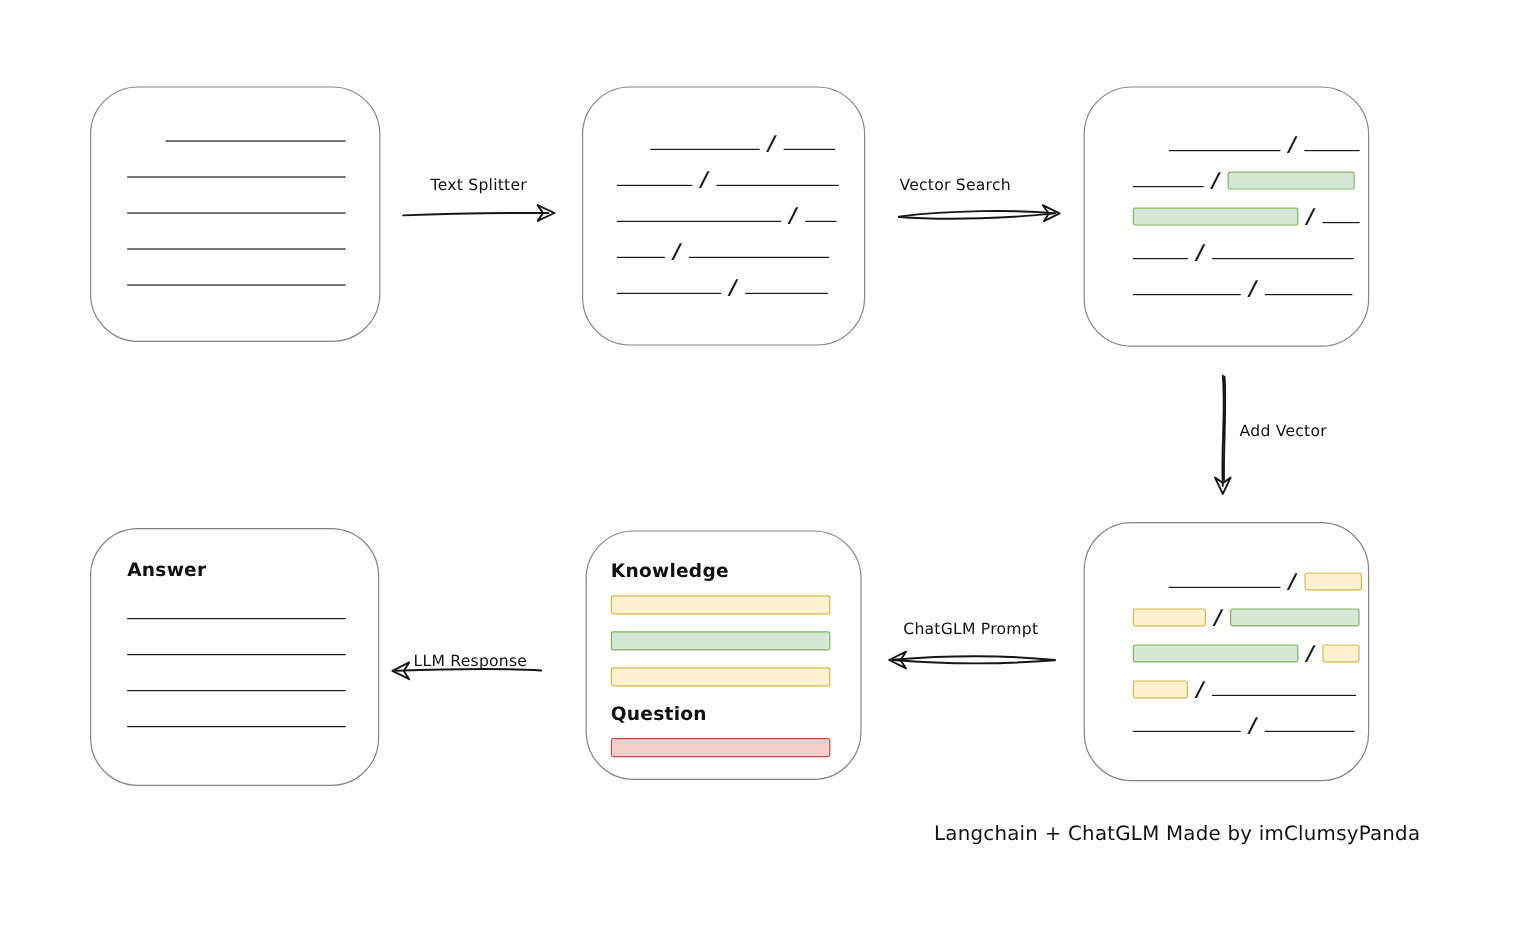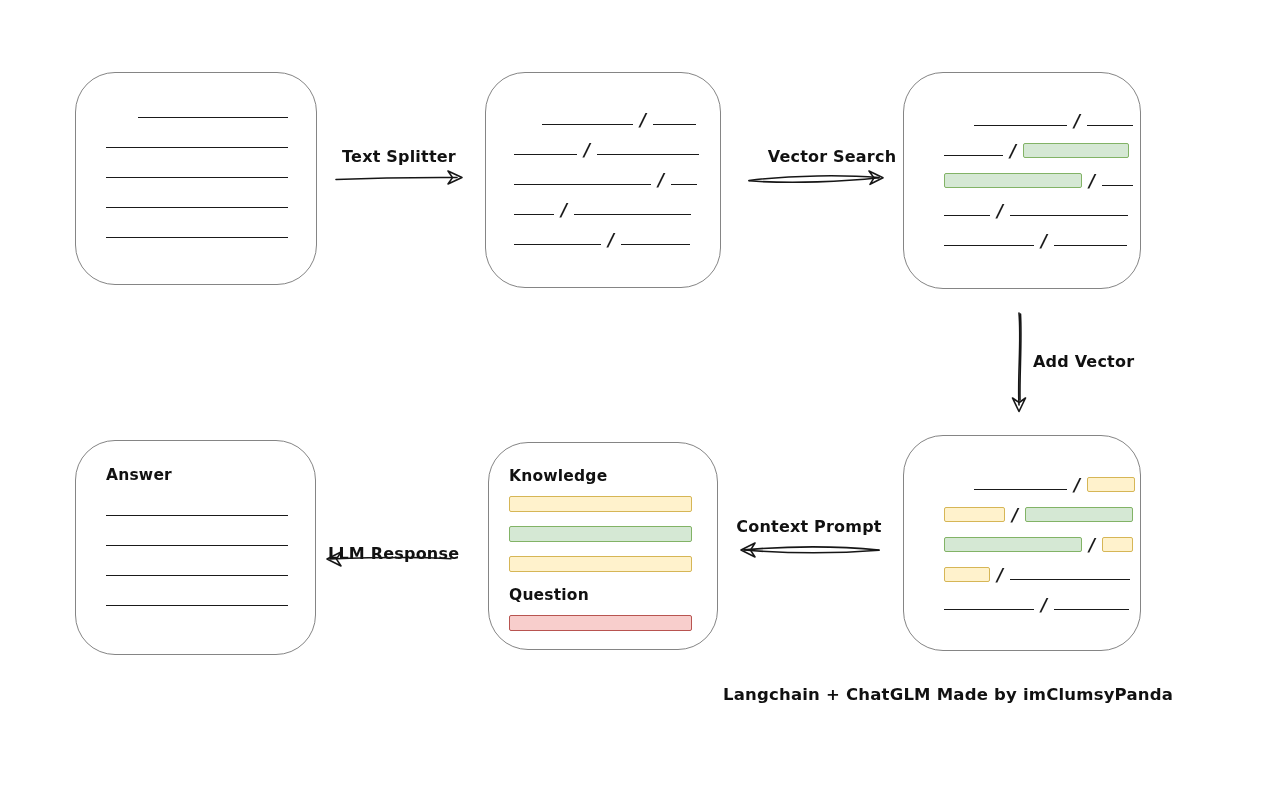--- a/index.html
+++ b/index.html
@@ -37,7 +37,7 @@
   #prompt-node .q-label{margin-top:14px}
   #answer-node .answer-lines{margin-top:3px}
 
-  .arrow-label{position:absolute;font-size:16px;font-weight:700;letter-spacing:.2px;white-space:nowrap}
+  .arrow-label{position:absolute;font-size:13px;font-weight:400;letter-spacing:.2px;white-space:nowrap}
   .center{text-align:center}
   #text-splitter-label{left:333px;top:147px;width:132px}
   #vector-search-label{left:764px;top:147px;width:136px}

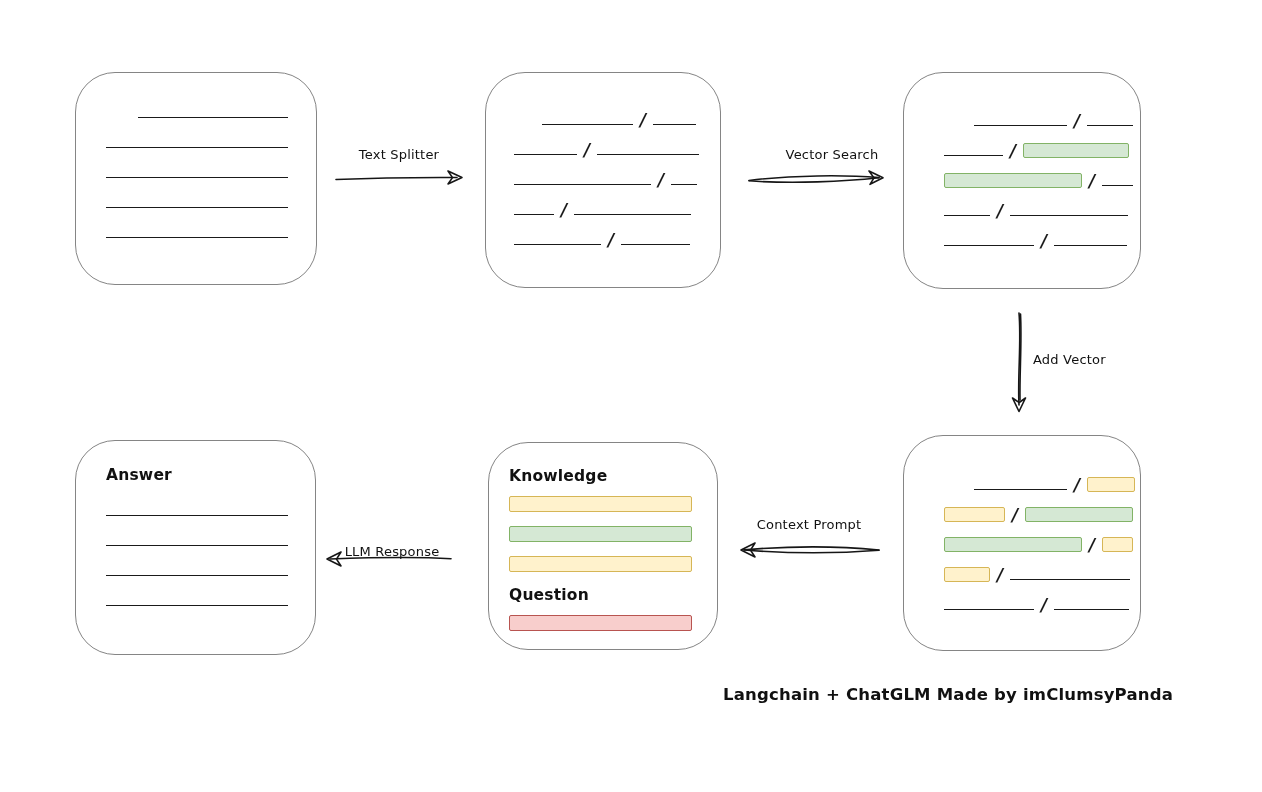--- a/index.html
+++ b/index.html
@@ -40,7 +40,7 @@
   .arrow-label{position:absolute;font-size:13px;font-weight:400;letter-spacing:.2px;white-space:nowrap}
   .center{text-align:center}
   #text-splitter-label{left:333px;top:147px;width:132px}
-  #vector-search-label{left:764px;top:147px;width:136px}
+  #vector-search-label{left:728px;top:147px;width:136px}
   #add-context-label{left:1033px;top:352px}
   #generate-prompt-label{left:733px;top:517px;width:152px}
   #llm-response-label{left:328px;top:544px;width:128px}

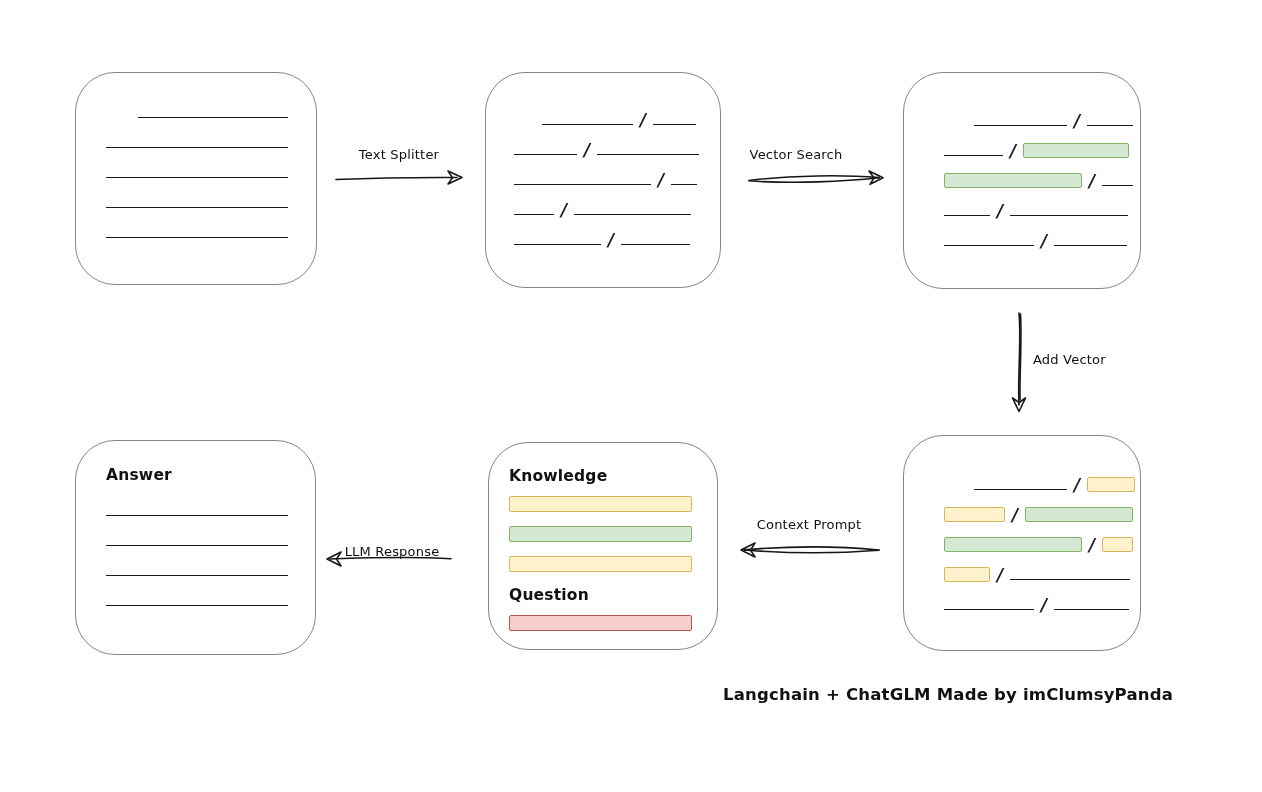--- a/index.html
+++ b/index.html
@@ -198,7 +198,7 @@
   <div class="arrow-label center" id="text-splitter-label">Text Splitter</div>
   <div class="arrow-label center" id="vector-search-label">Vector Search</div>
   <div class="arrow-label" id="add-context-label">Add Vector</div>
-  <div class="arrow-label center" id="generate-prompt-label">Context Prompt</div>
+  <div class="arrow-label center" id="generate-prompt-label">ChatGLM Prompt</div>
   <div class="arrow-label center" id="llm-response-label">LLM Response</div>
 
   <div id="caption">Langchain + ChatGLM Made by imClumsyPanda</div>

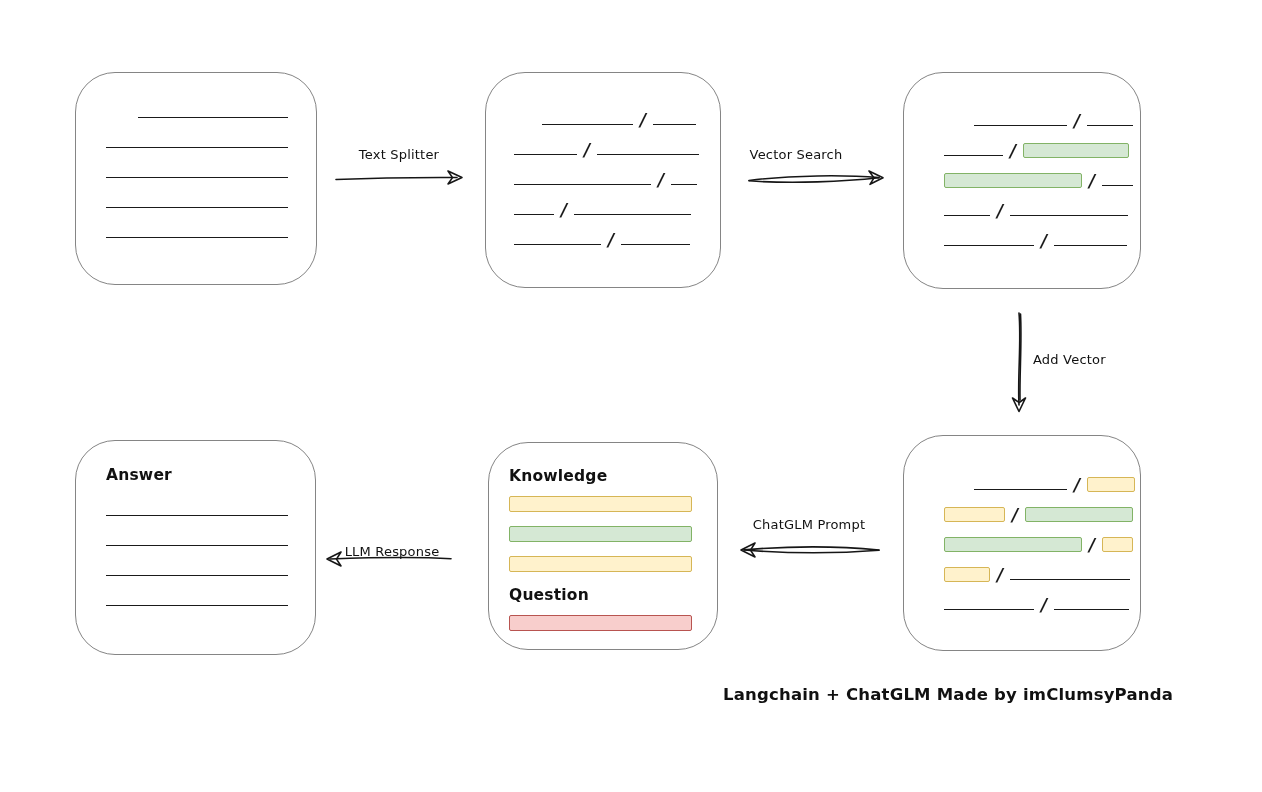--- a/index.html
+++ b/index.html
@@ -45,7 +45,7 @@
   #generate-prompt-label{left:733px;top:517px;width:152px}
   #llm-response-label{left:328px;top:544px;width:128px}
 
-  #caption{position:absolute;left:723px;top:685px;width:480px;text-align:left;font-size:16.5px;font-weight:700;letter-spacing:.2px}
+  #caption{position:absolute;left:741px;top:685px;width:480px;text-align:center;font-size:16.5px;font-weight:400;letter-spacing:.2px}
 
   svg.arrows{position:absolute;left:0;top:0;pointer-events:none}
 </style>

